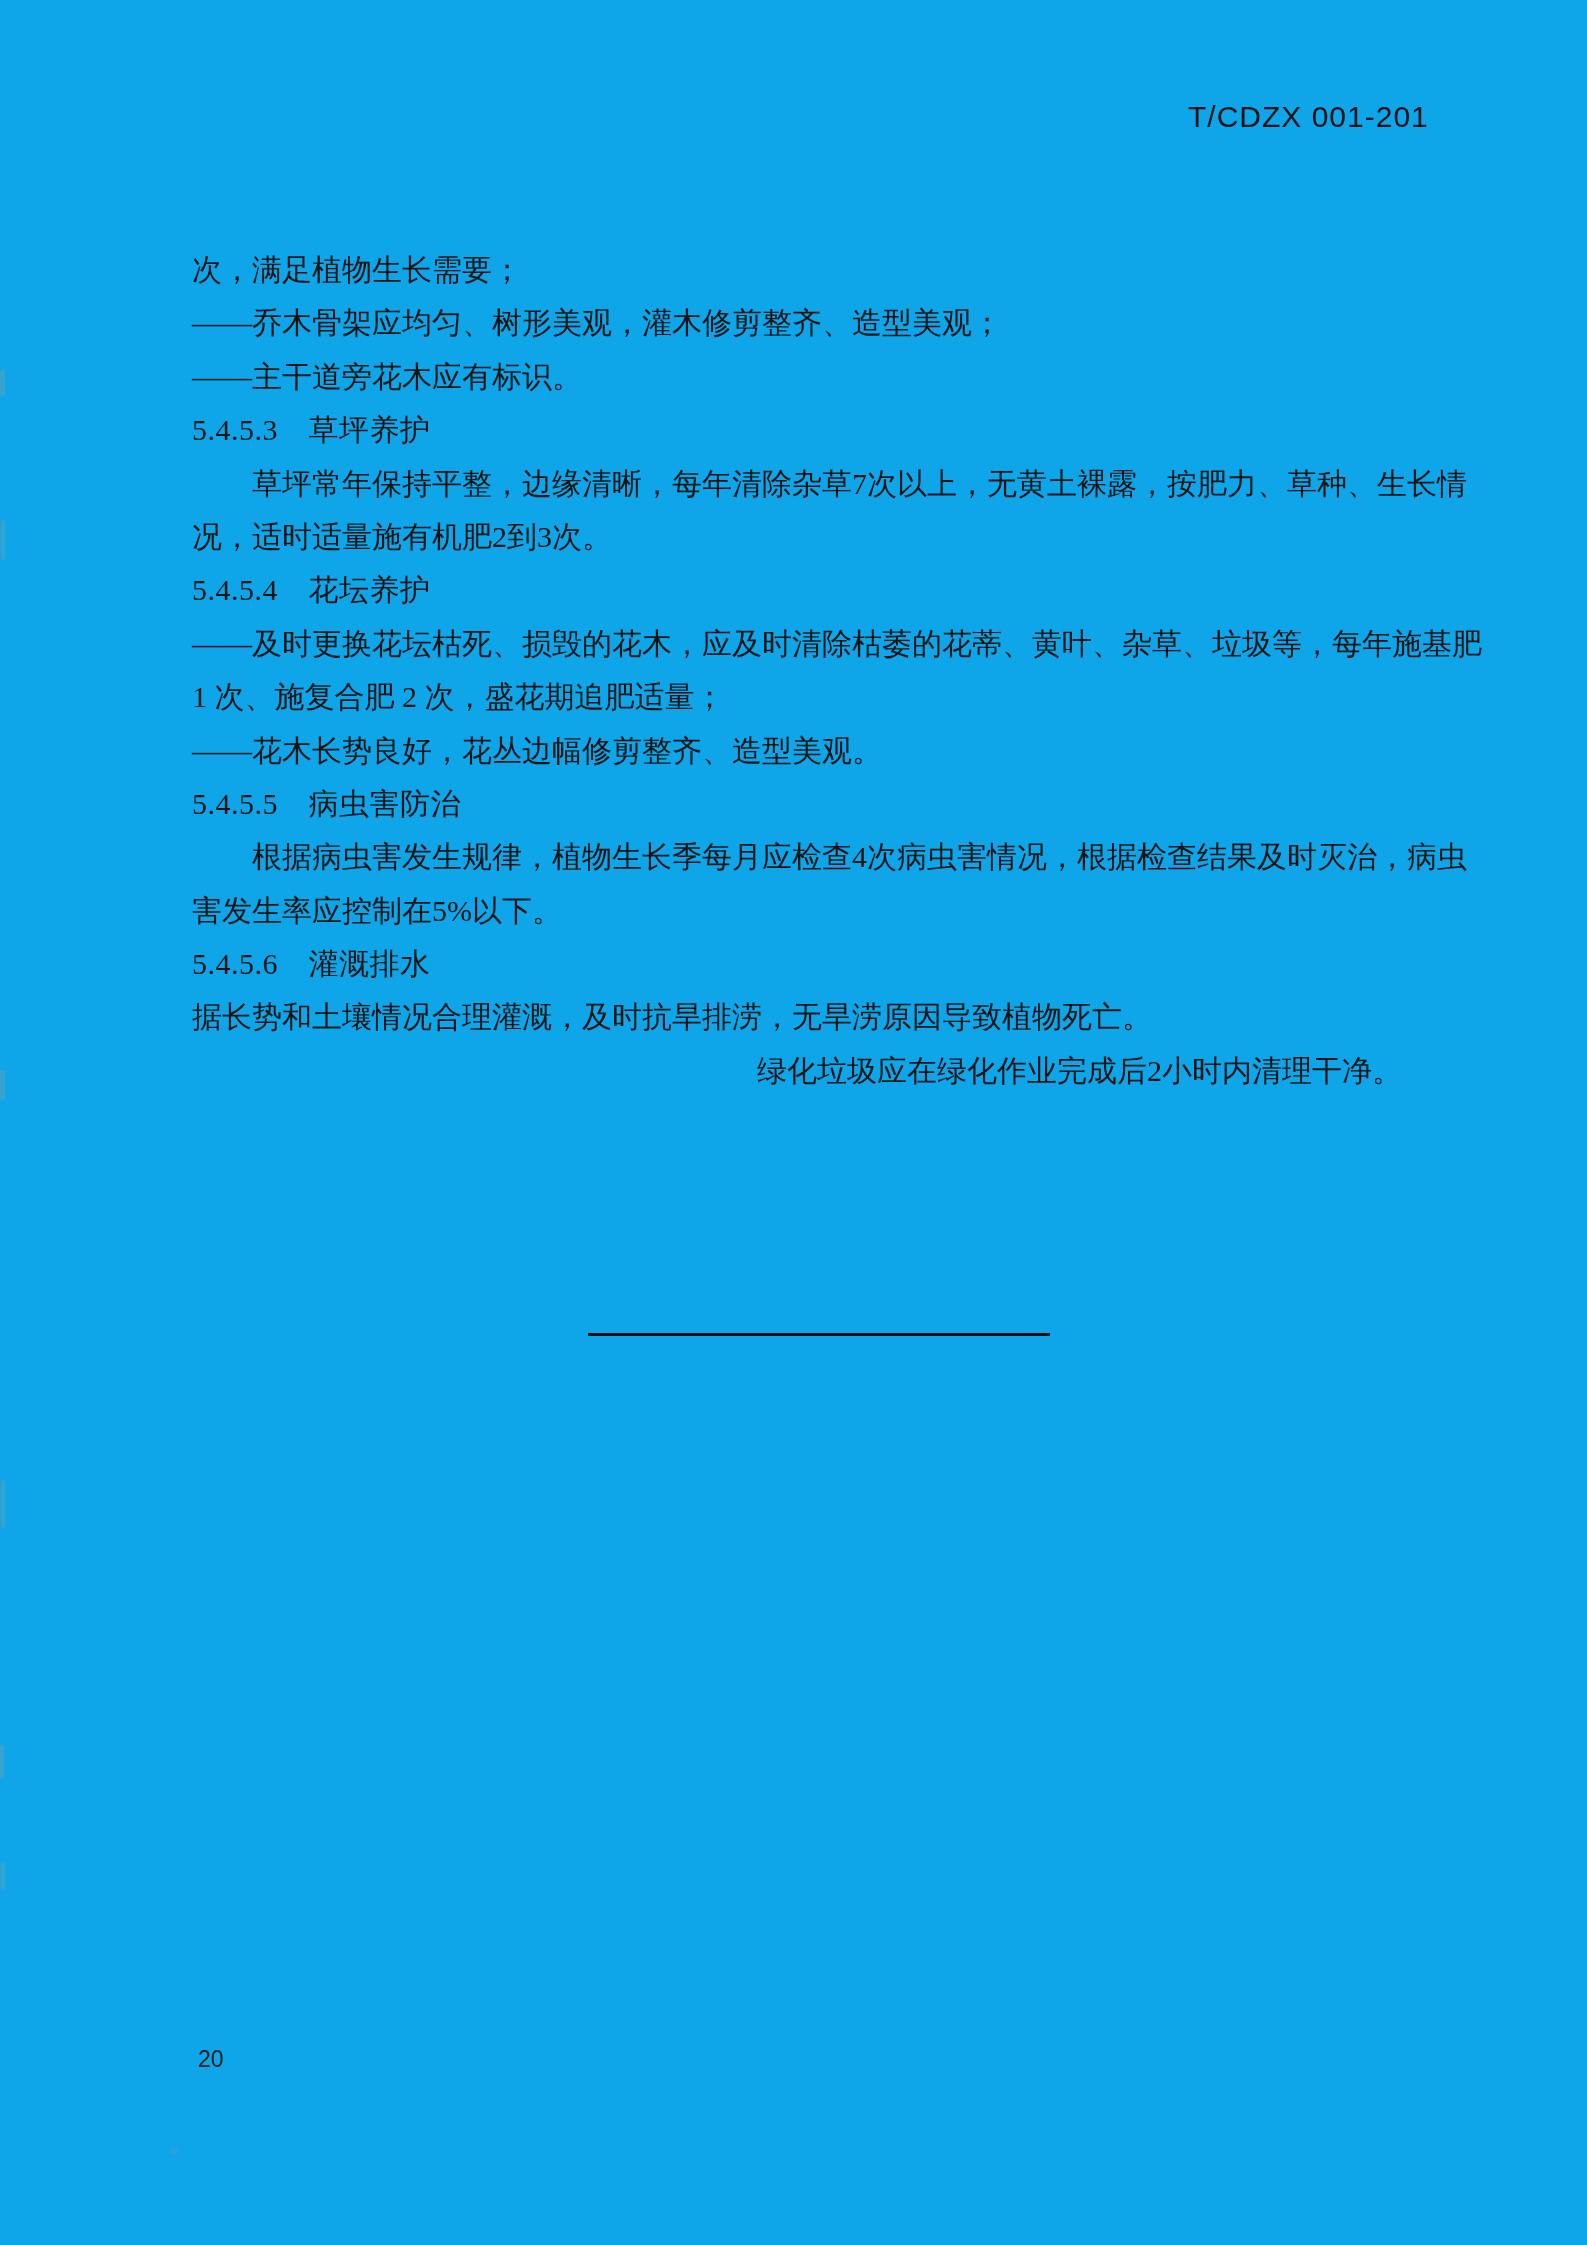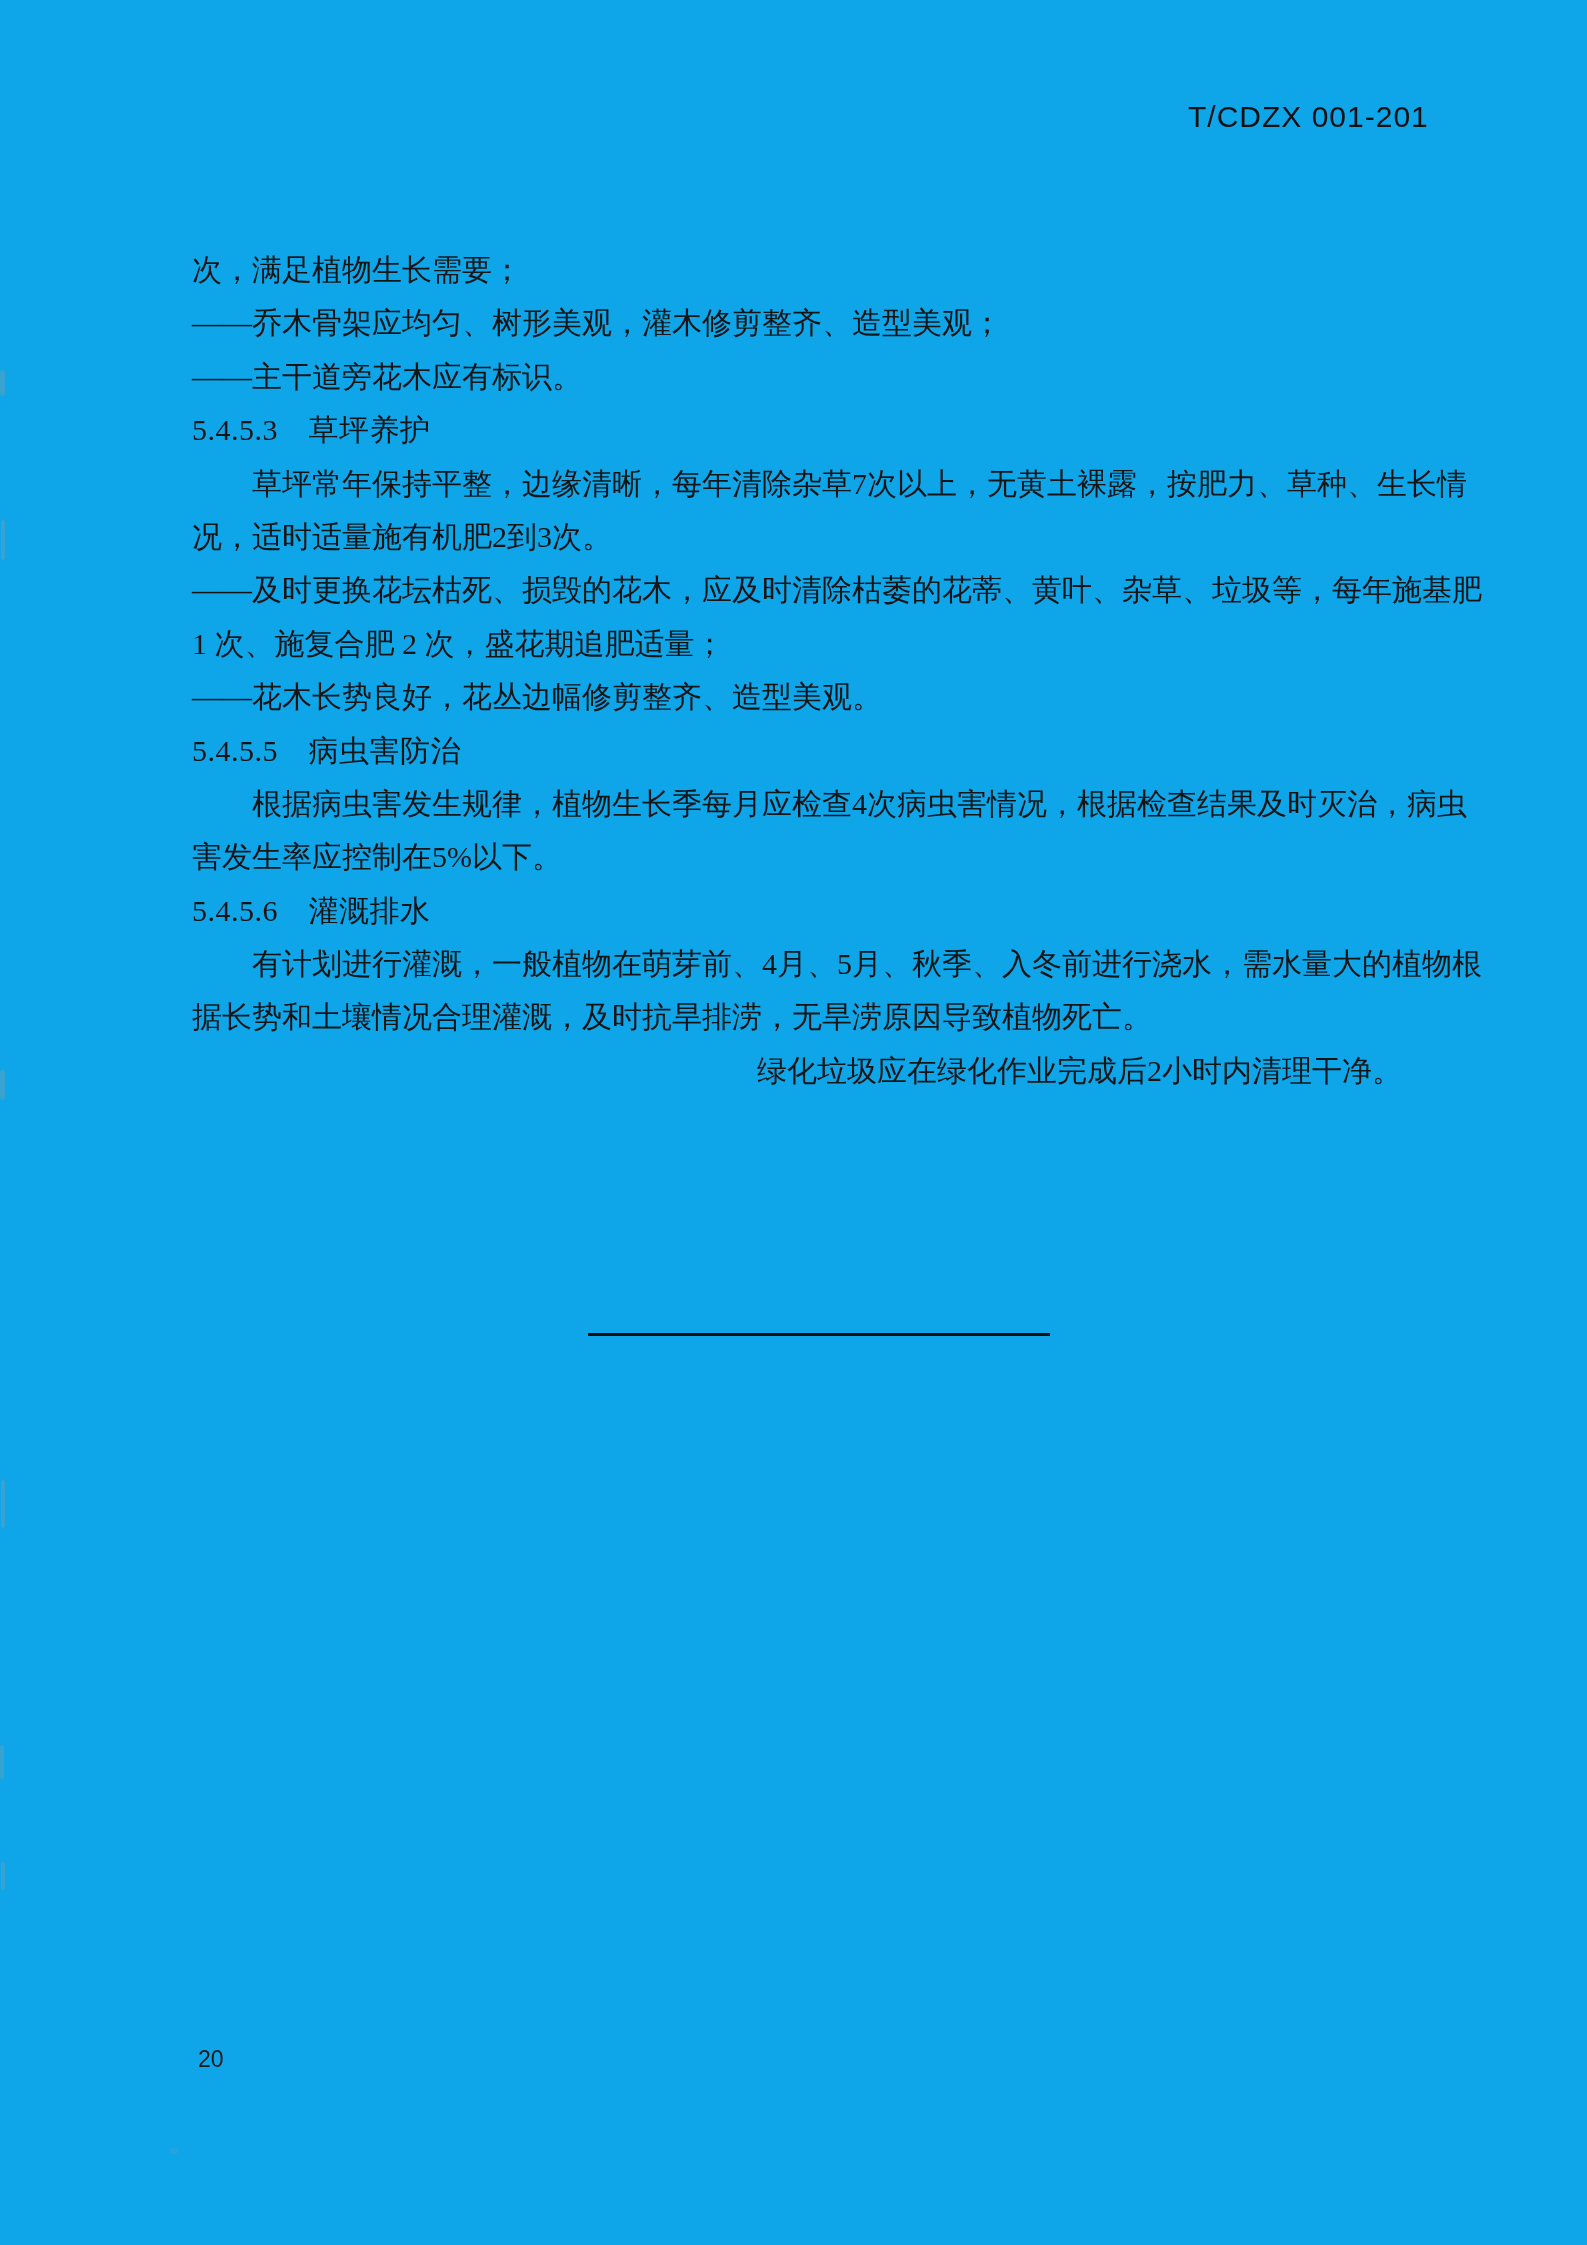--- a/index.html
+++ b/index.html
@@ -91,6 +91,7 @@
     <div class="line heading">5.4.5.3　草坪养护</div>
     <div class="line indent">草坪常年保持平整，边缘清晰，每年清除杂草7次以上，无黄土裸露，按肥力、草种、生长情</div>
     <div class="line">况，适时适量施有机肥2到3次。</div>
+    <div class="line heading">5.4.5.4　花坛养护</div>
     <div class="line">——及时更换花坛枯死、损毁的花木，应及时清除枯萎的花蒂、黄叶、杂草、垃圾等，每年施基肥</div>
     <div class="line">1 次、施复合肥 2 次，盛花期追肥适量；</div>
     <div class="line">——花木长势良好，花丛边幅修剪整齐、造型美观。</div>

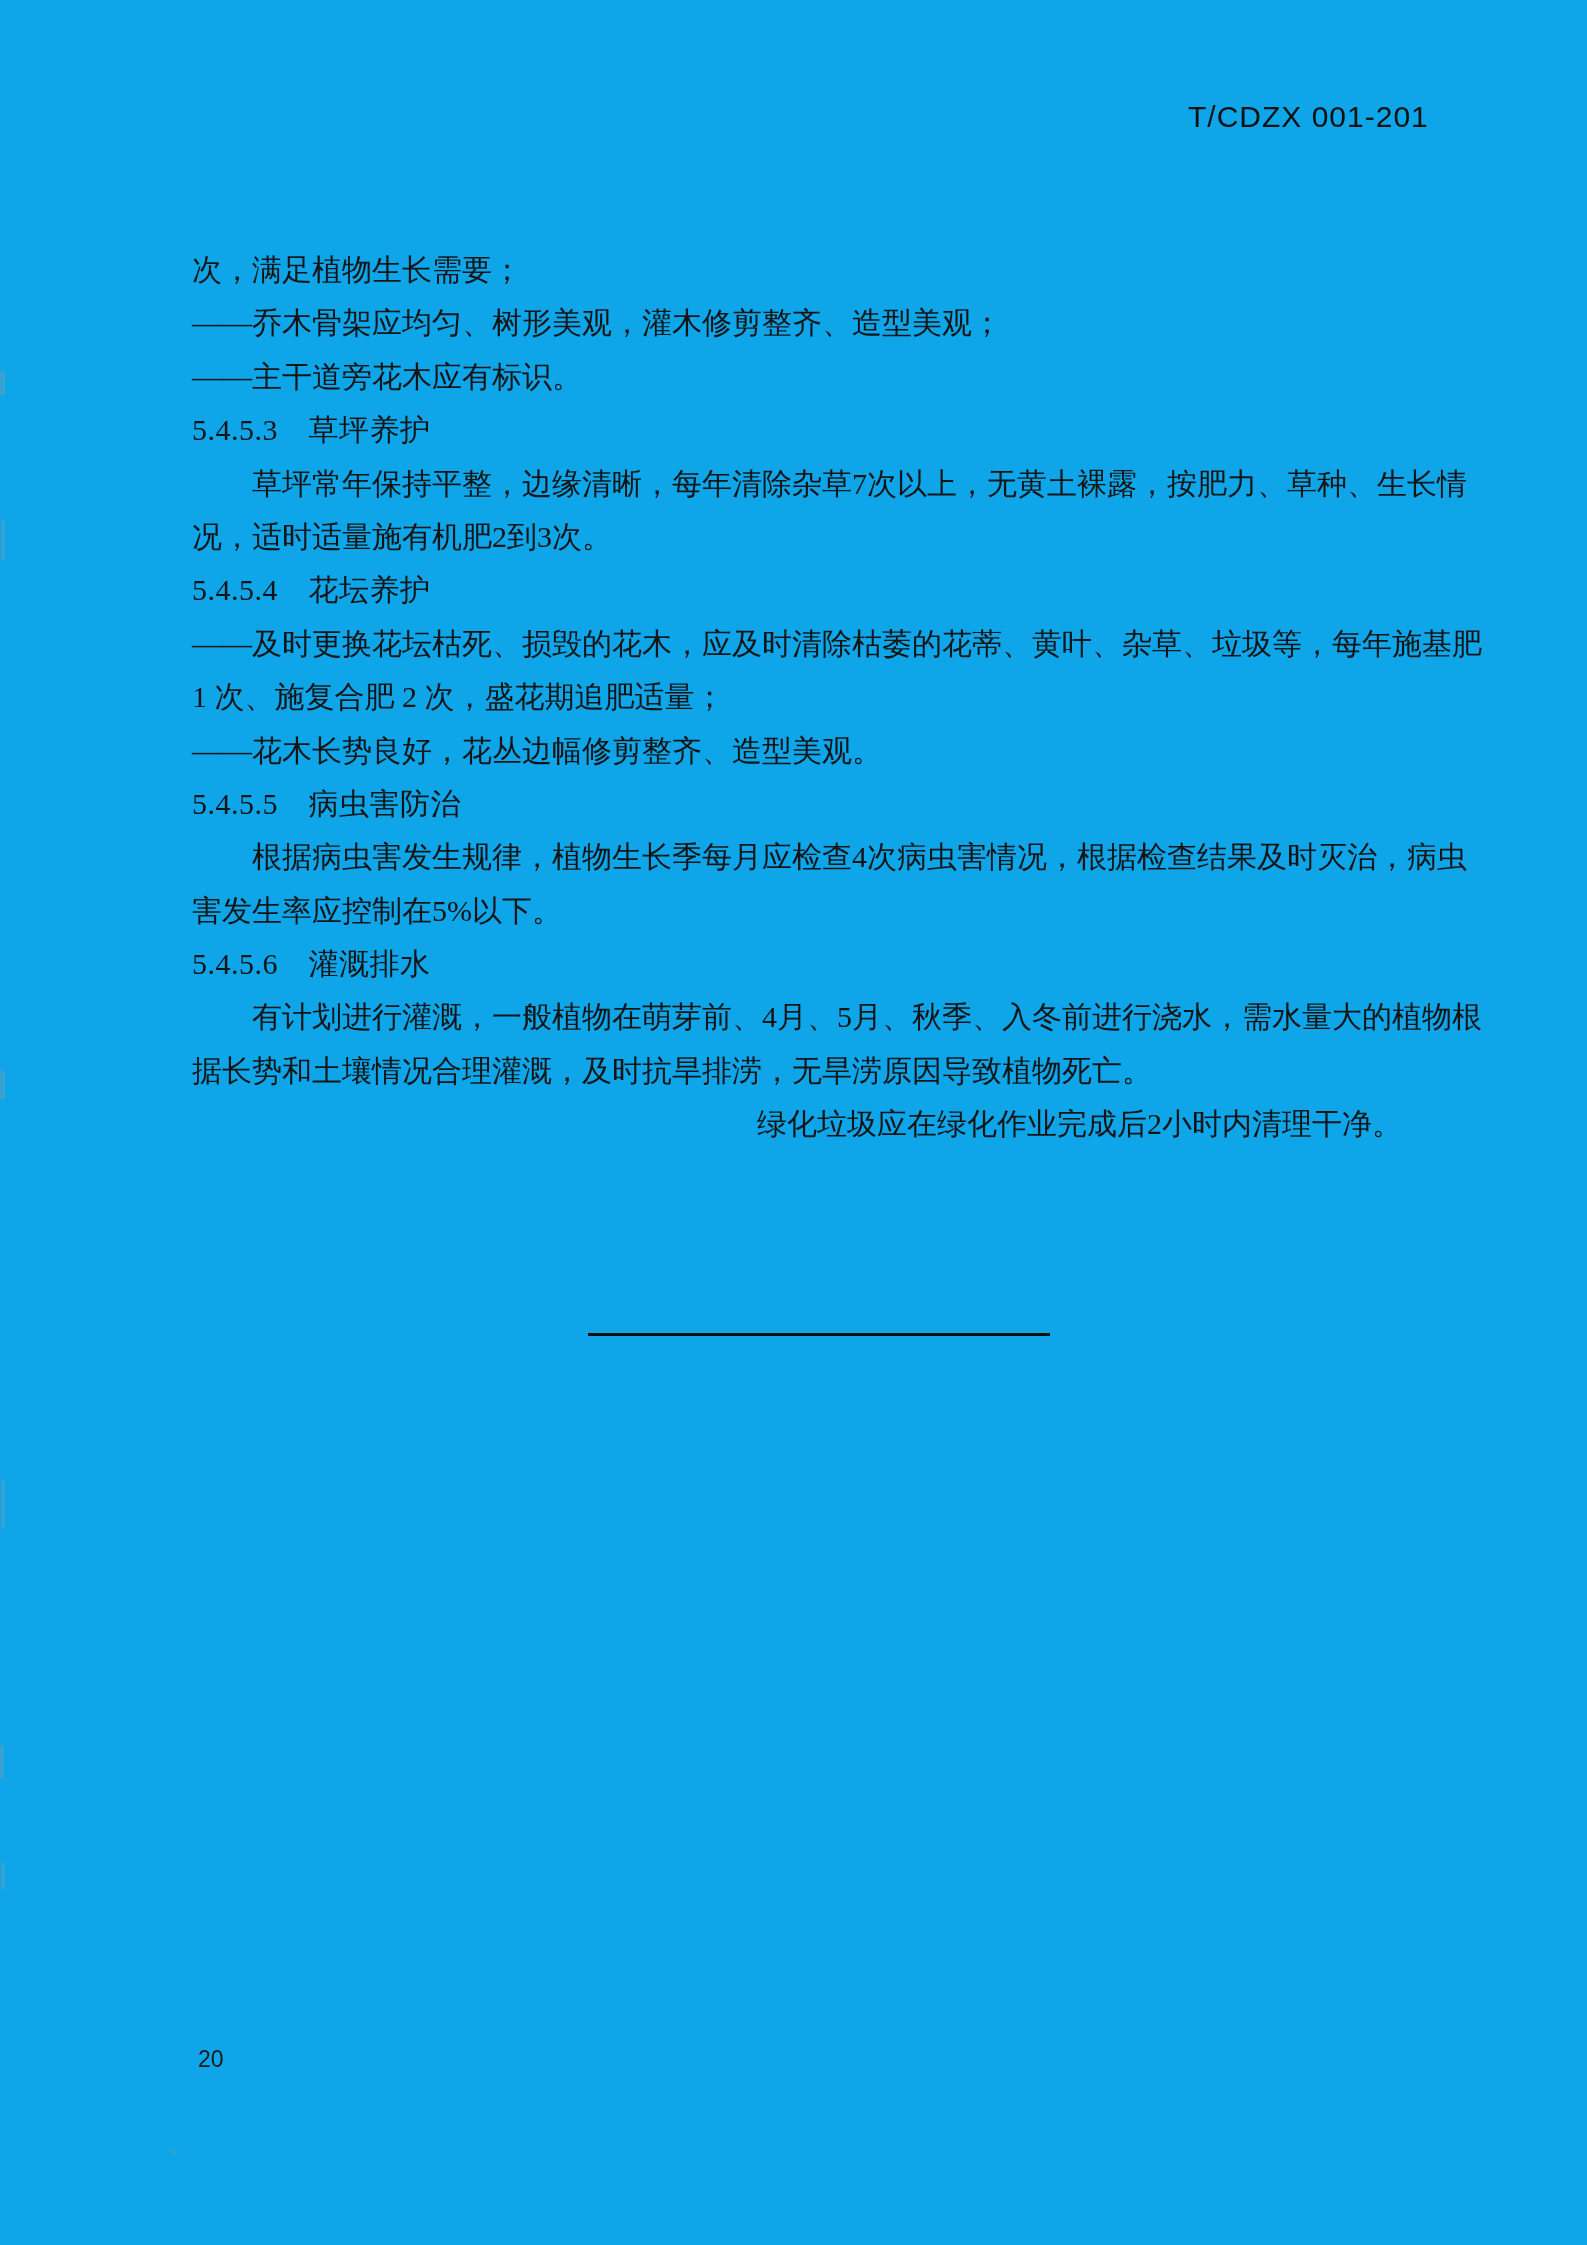--- a/index.html
+++ b/index.html
@@ -99,7 +99,6 @@
     <div class="line indent">根据病虫害发生规律，植物生长季每月应检查4次病虫害情况，根据检查结果及时灭治，病虫</div>
     <div class="line">害发生率应控制在5%以下。</div>
     <div class="line heading">5.4.5.6　灌溉排水</div>
-    <div class="line indent">有计划进行灌溉，一般植物在萌芽前、4月、5月、秋季、入冬前进行浇水，需水量大的植物根</div>
     <div class="line">据长势和土壤情况合理灌溉，及时抗旱排涝，无旱涝原因导致植物死亡。</div>
     <div class="line indent">绿化垃圾应在绿化作业完成后2小时内清理干净。</div>
   </div>

